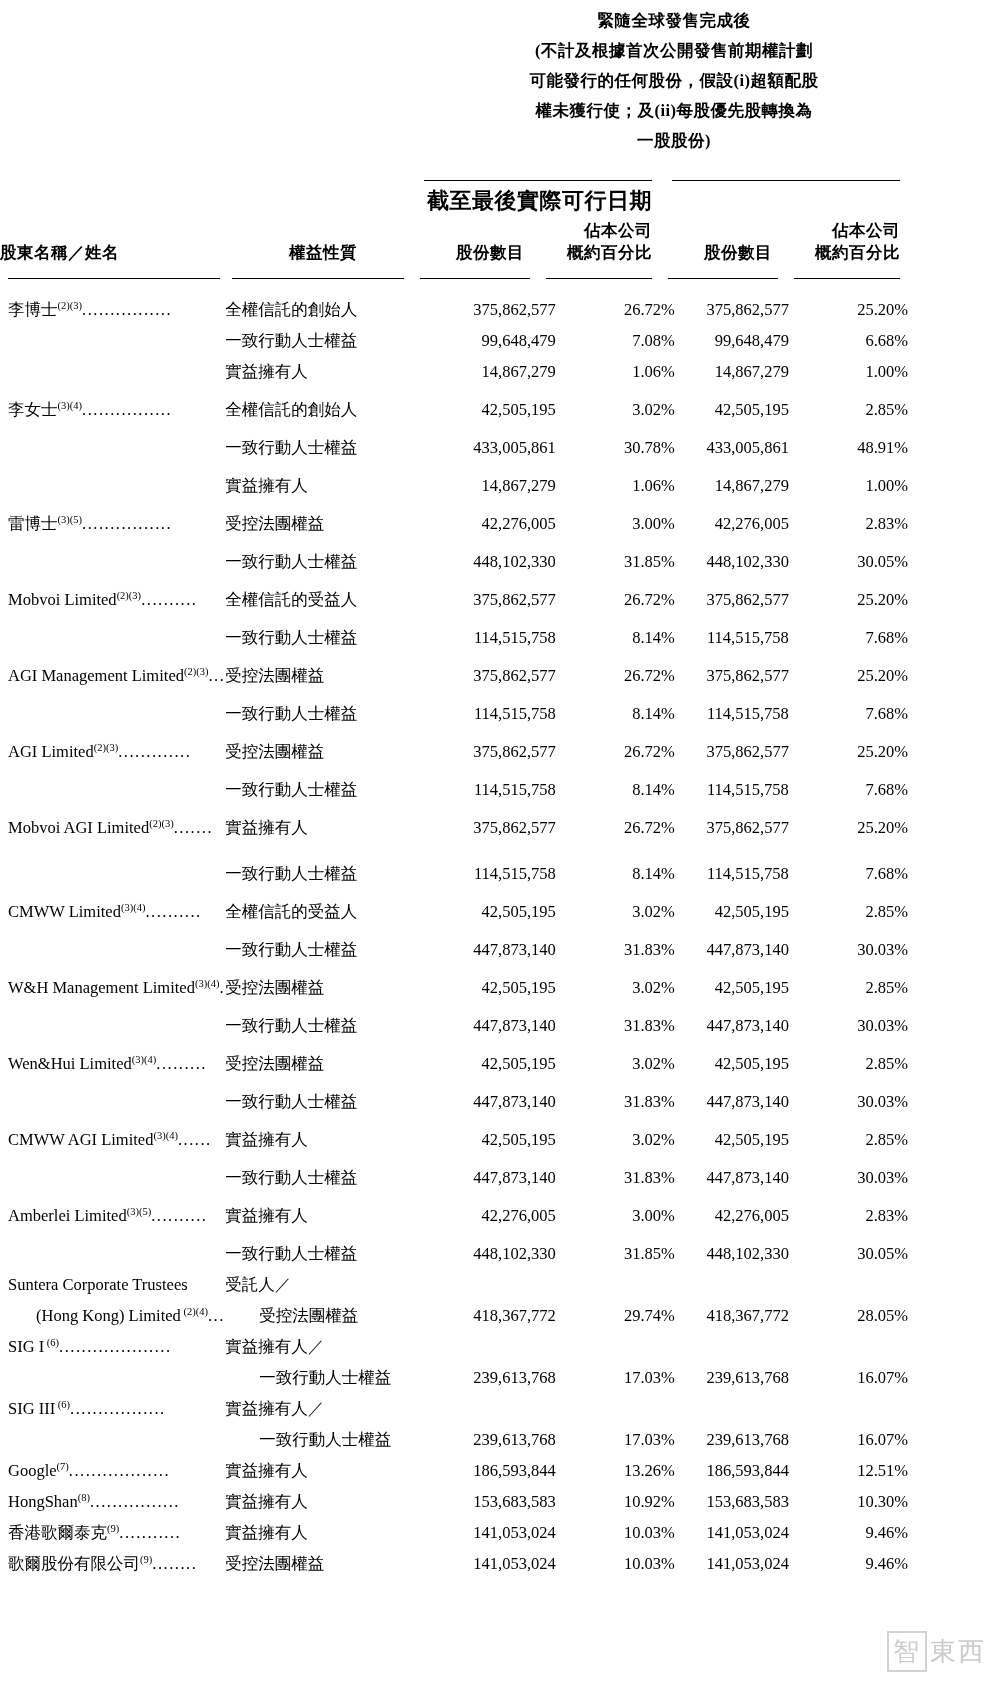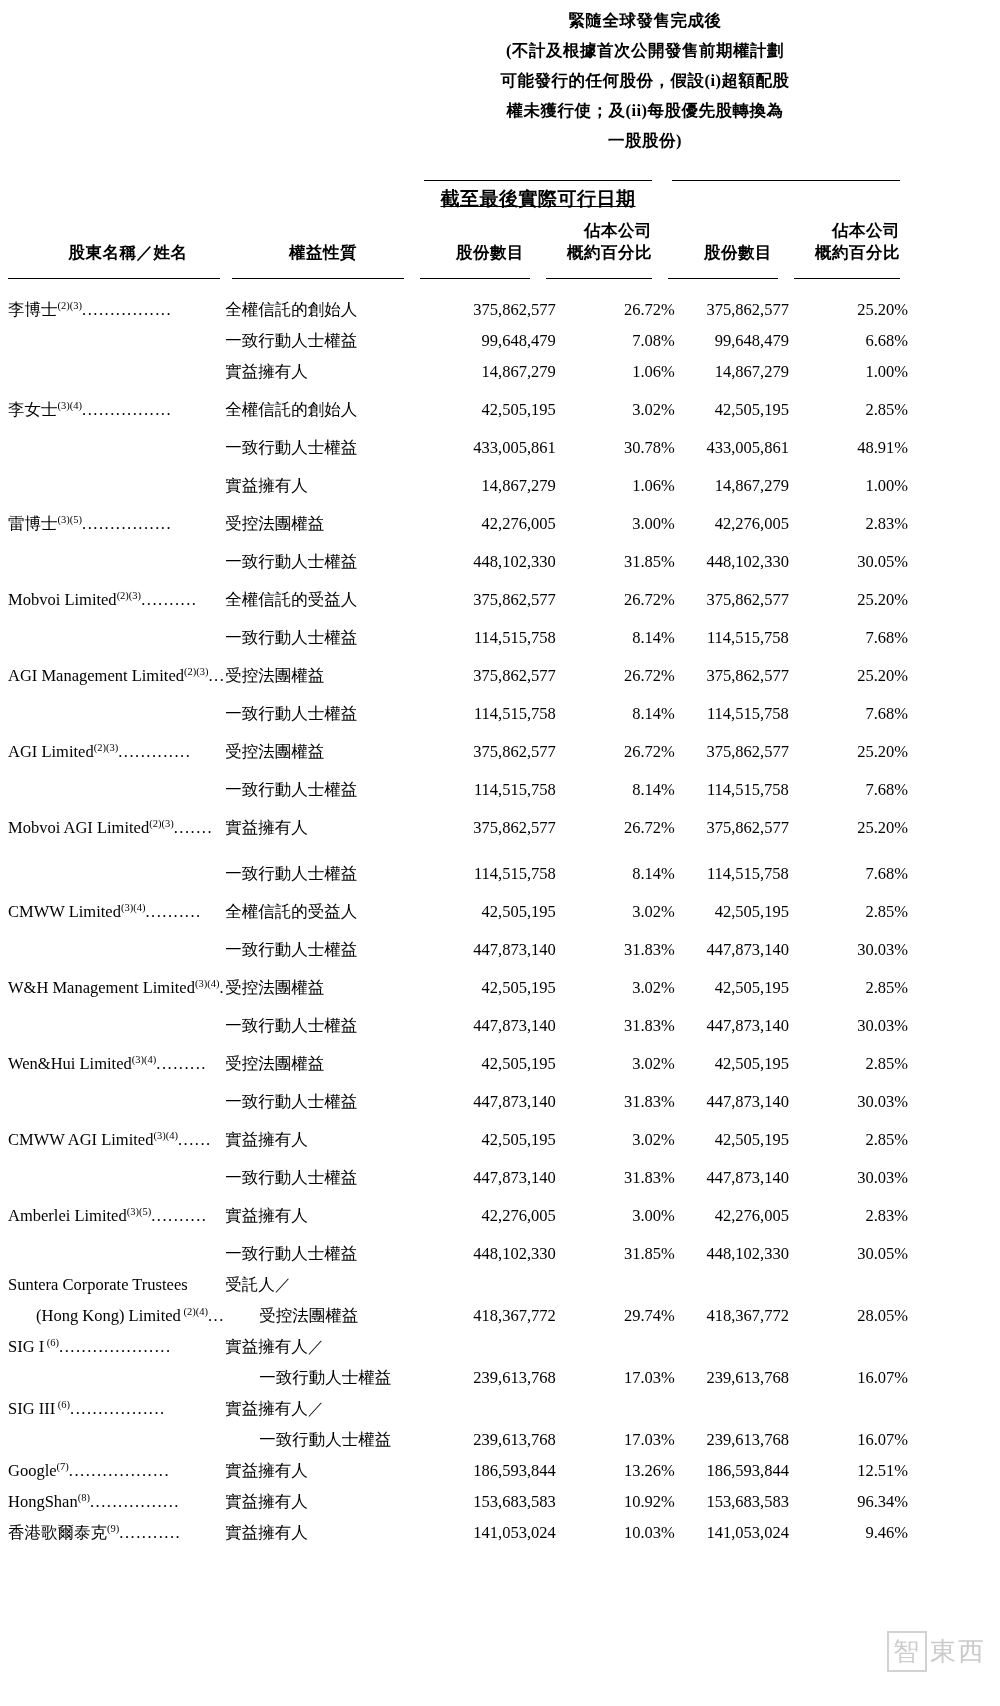--- a/index.html
+++ b/index.html
@@ -22,6 +22,7 @@
   
   .top-head{
     padding-top:6px;
+    padding-left:29px;
   }
   .head-lines{
     width:1000px;

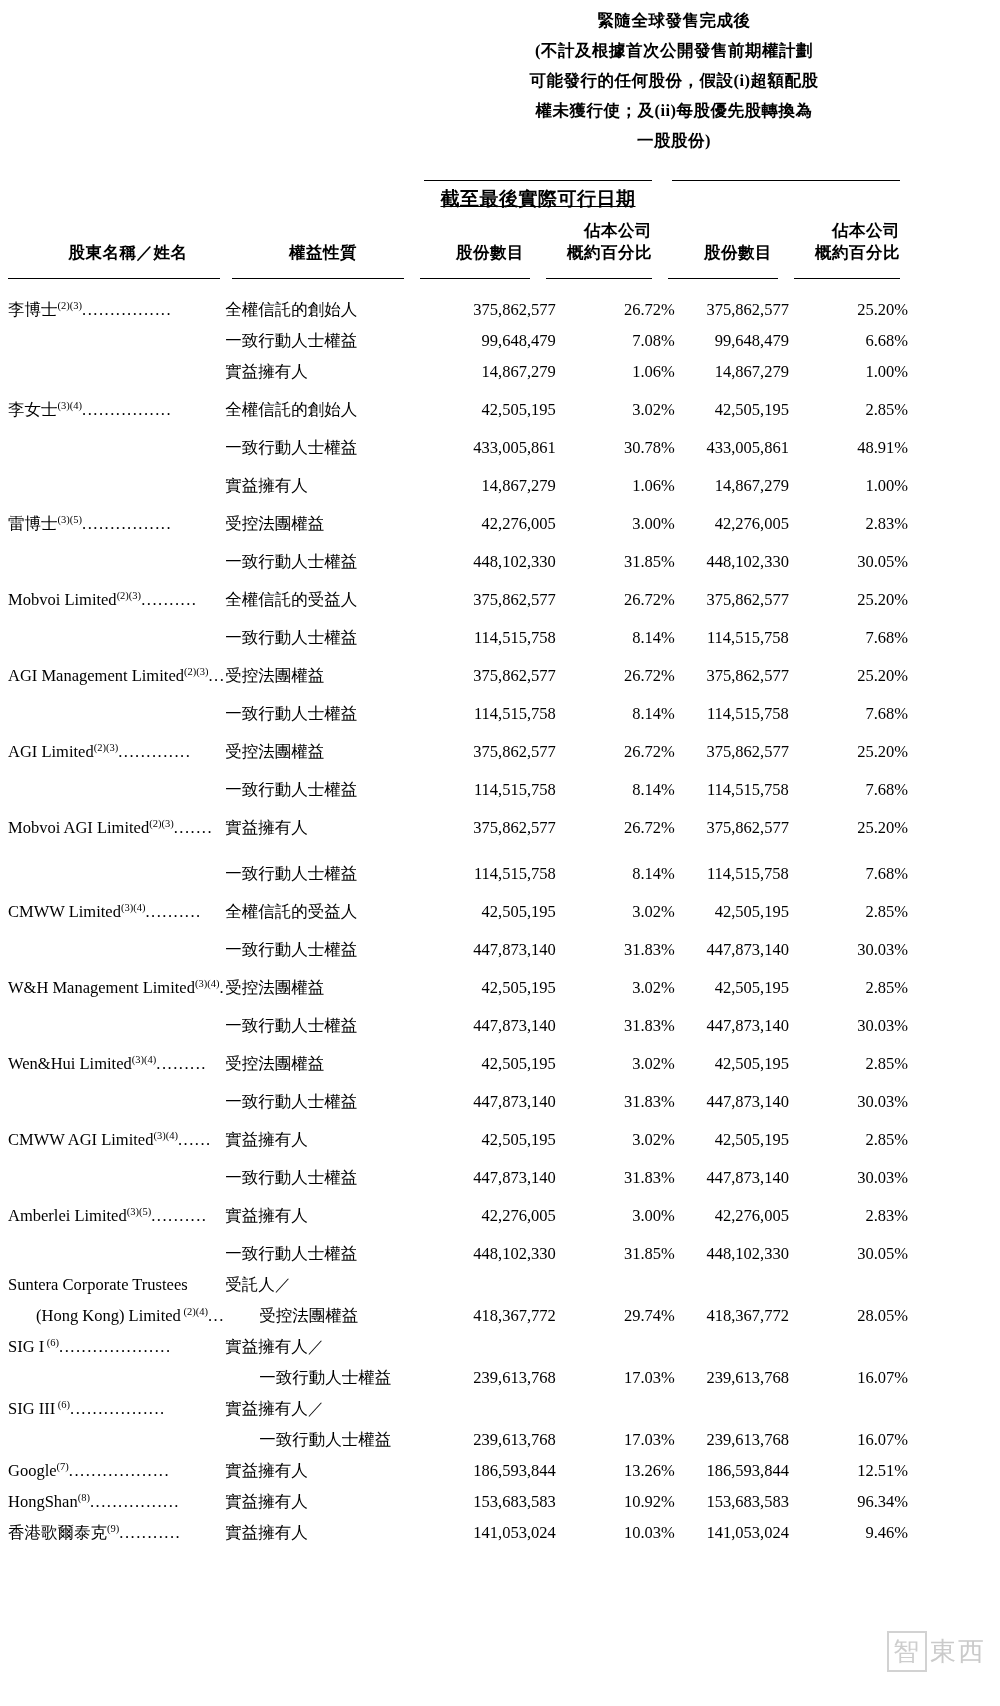--- a/index.html
+++ b/index.html
@@ -55,11 +55,10 @@
   .chlabel{
     position:absolute;
     top:24px;
-    font-size:19px;
+    font-size:22px;
     font-weight:bold;
-    text-align:center;
+    text-align:right;
     letter-spacing:0.5px;
-    text-decoration:underline;
   }
   .chlabel.c1{ left:424px; width:228px;}
   .chlabel.c2{ left:672px; width:228px;}

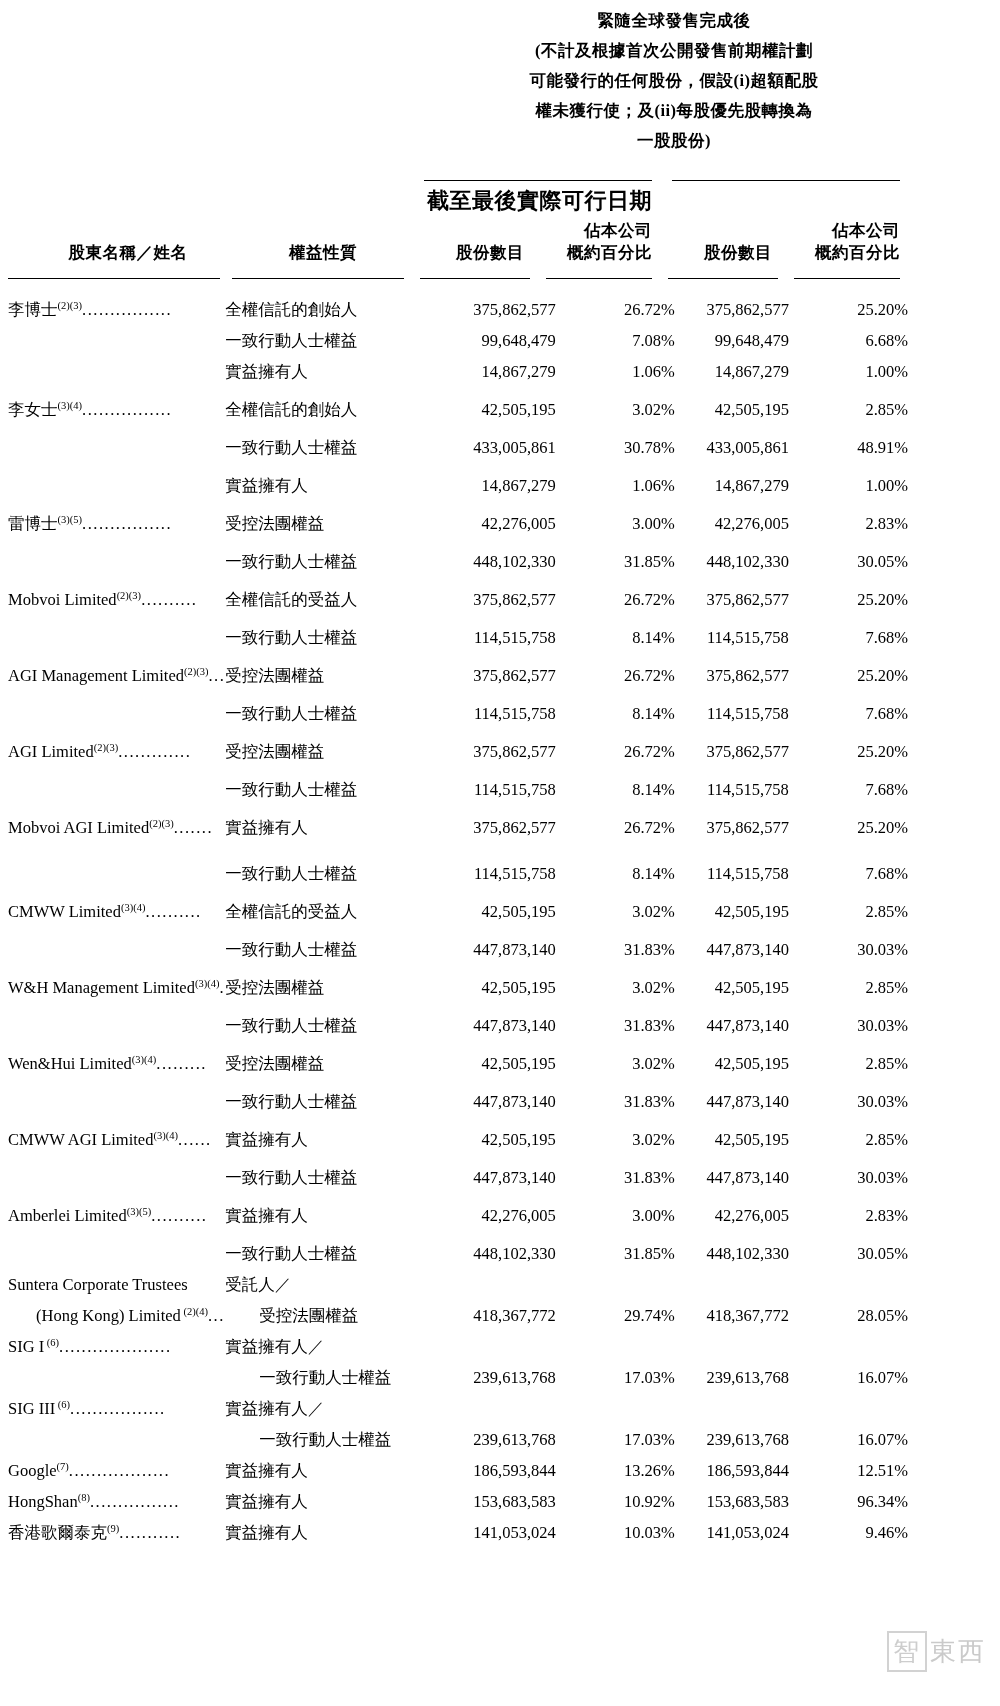--- a/index.html
+++ b/index.html
@@ -76,7 +76,7 @@
     line-height:22px;
     letter-spacing:0.5px;
   }
-  .sub.s-name{ left:23px; top:24px; width:210px; text-align:center;}
+  .sub.s-name{ left:0; top:24px; width:210px; text-align:left;}
   .sub.s-nature{ left:228px; top:24px; width:190px; text-align:center;}
   .sub.s-sh1{ left:404px; top:24px; width:120px; text-align:right;}
   .sub.s-pc1{ left:520px; top:2px; width:132px; text-align:right;}

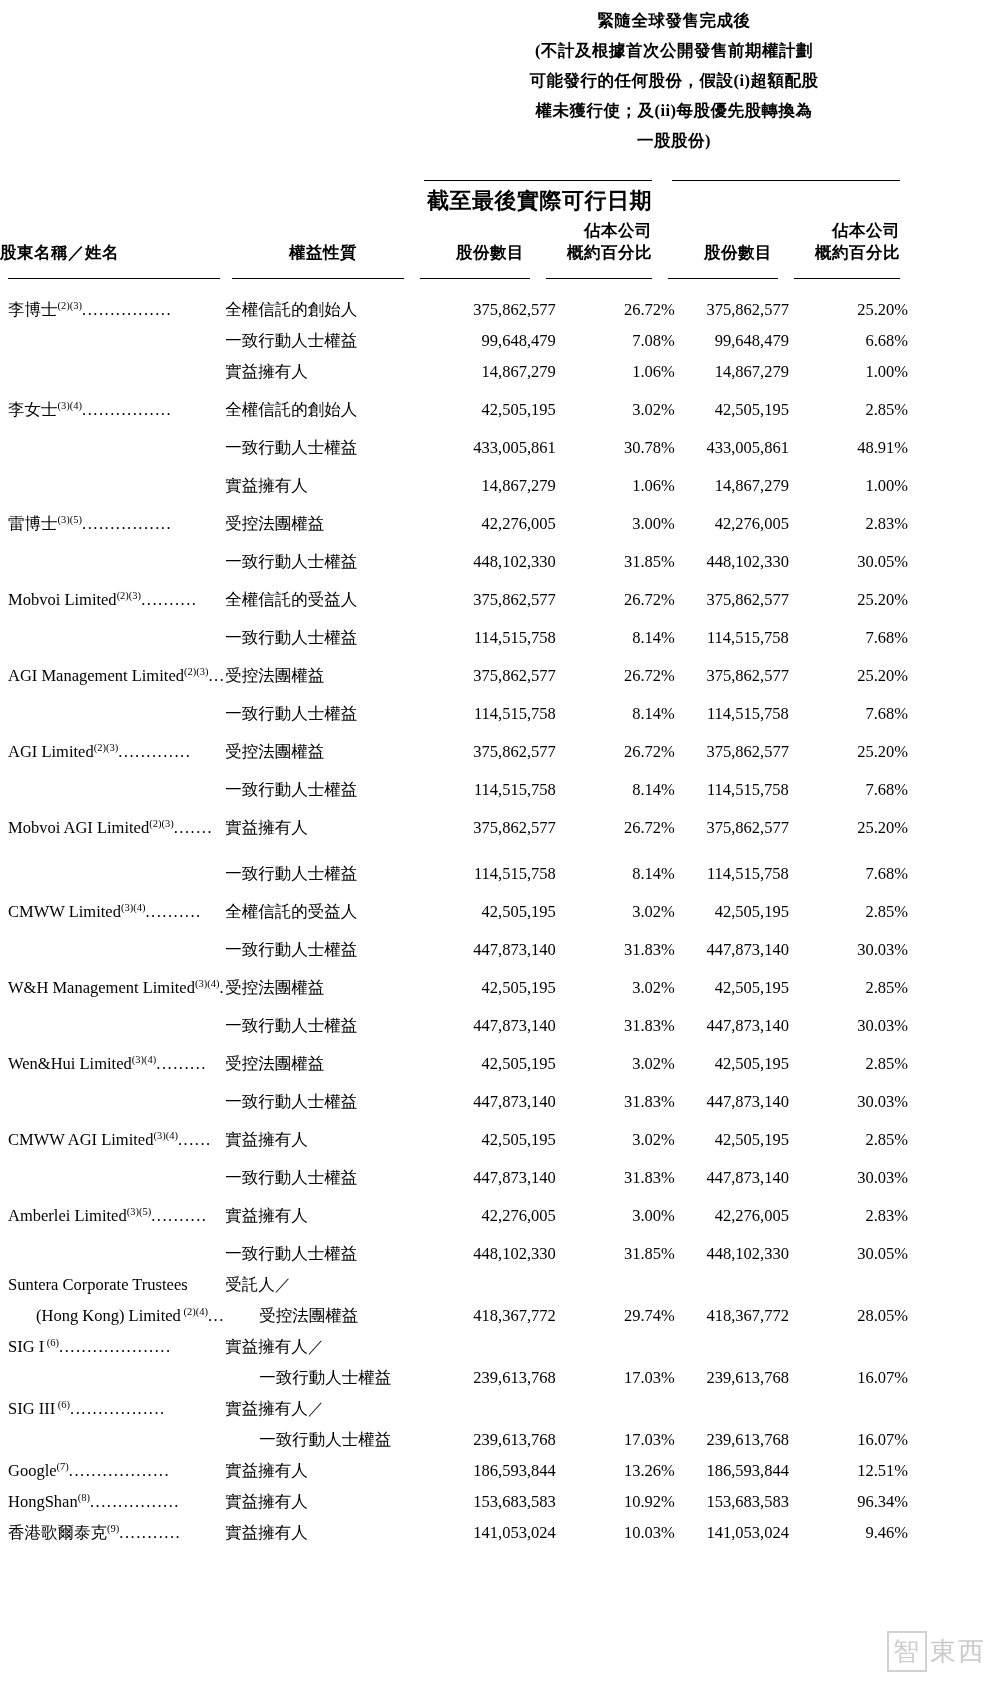--- a/index.html
+++ b/index.html
@@ -527,7 +527,7 @@
           <td class="num">153,683,583</td>
           <td class="pct">10.92%</td>
           <td class="num">153,683,583</td>
-          <td class="pct">96.34%</td>
+          <td class="pct">10.30%</td>
         </tr>
         <tr class="short">
           <td class="name">

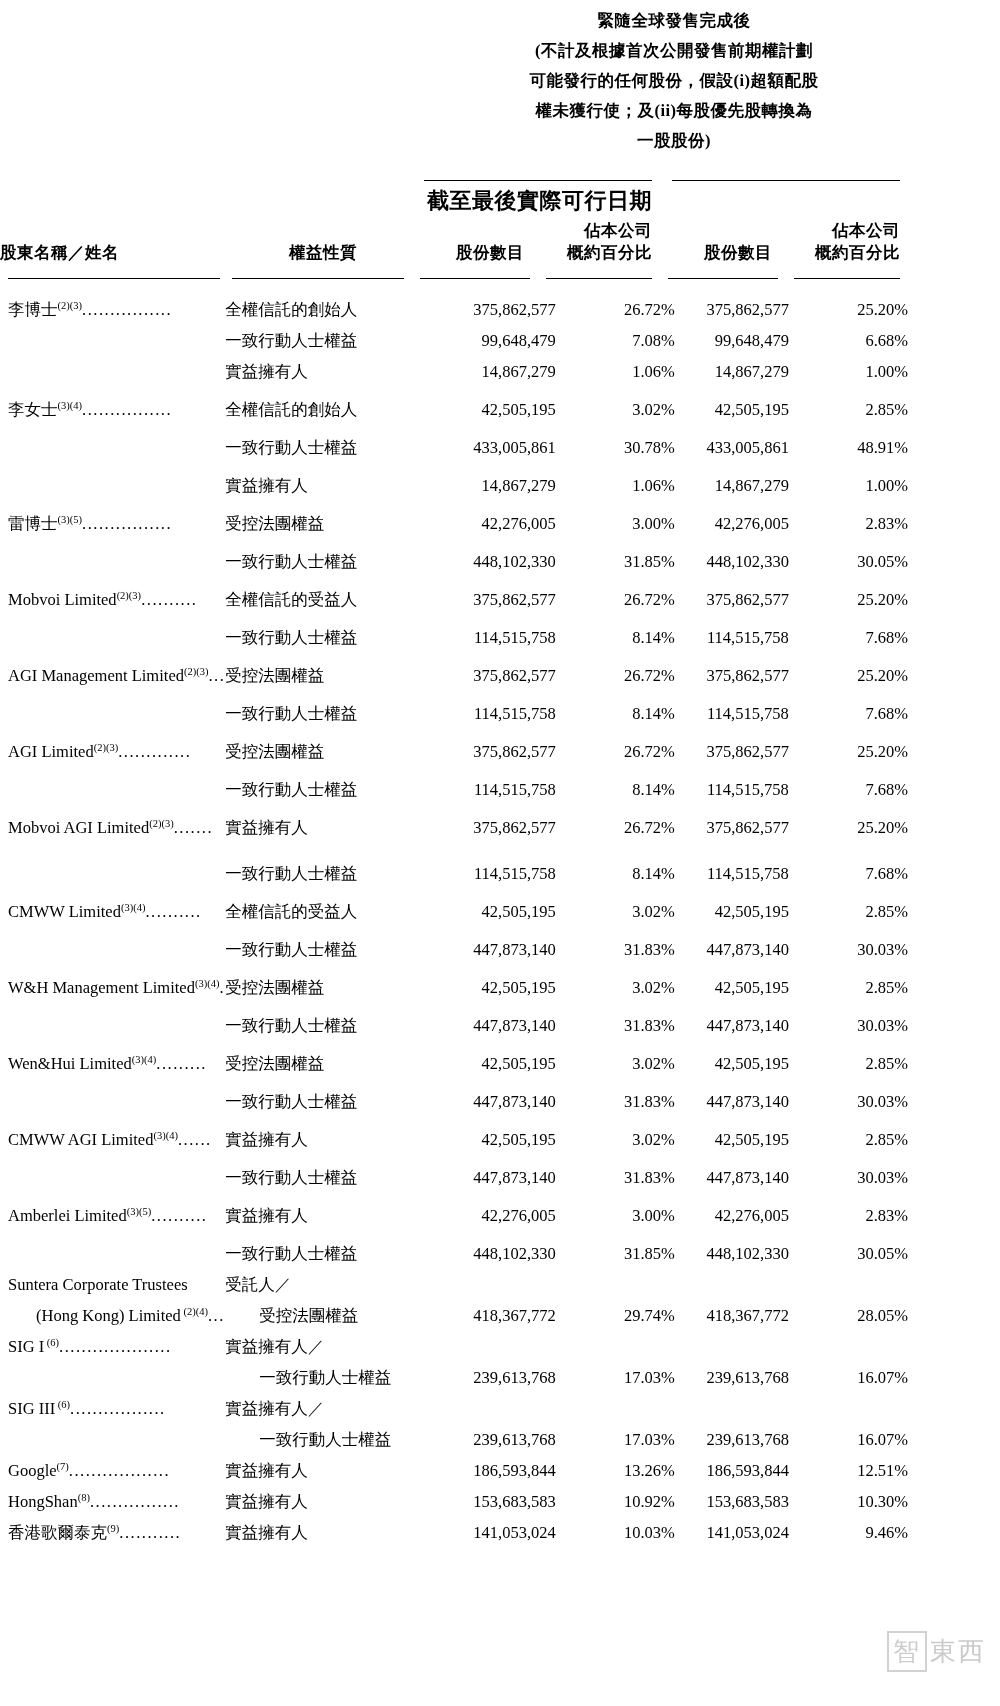--- a/index.html
+++ b/index.html
@@ -539,6 +539,16 @@
           <td class="num">141,053,024</td>
           <td class="pct">9.46%</td>
         </tr>
+        <tr class="short">
+          <td class="name">
+            <span class="nm-wrap">歌爾股份有限公司<sup>(9)</sup><span class="dots">........</span></span>
+          </td>
+          <td class="nature">受控法團權益</td>
+          <td class="num">141,053,024</td>
+          <td class="pct">10.03%</td>
+          <td class="num">141,053,024</td>
+          <td class="pct">9.46%</td>
+        </tr>
       </tbody>
   </table>
 

